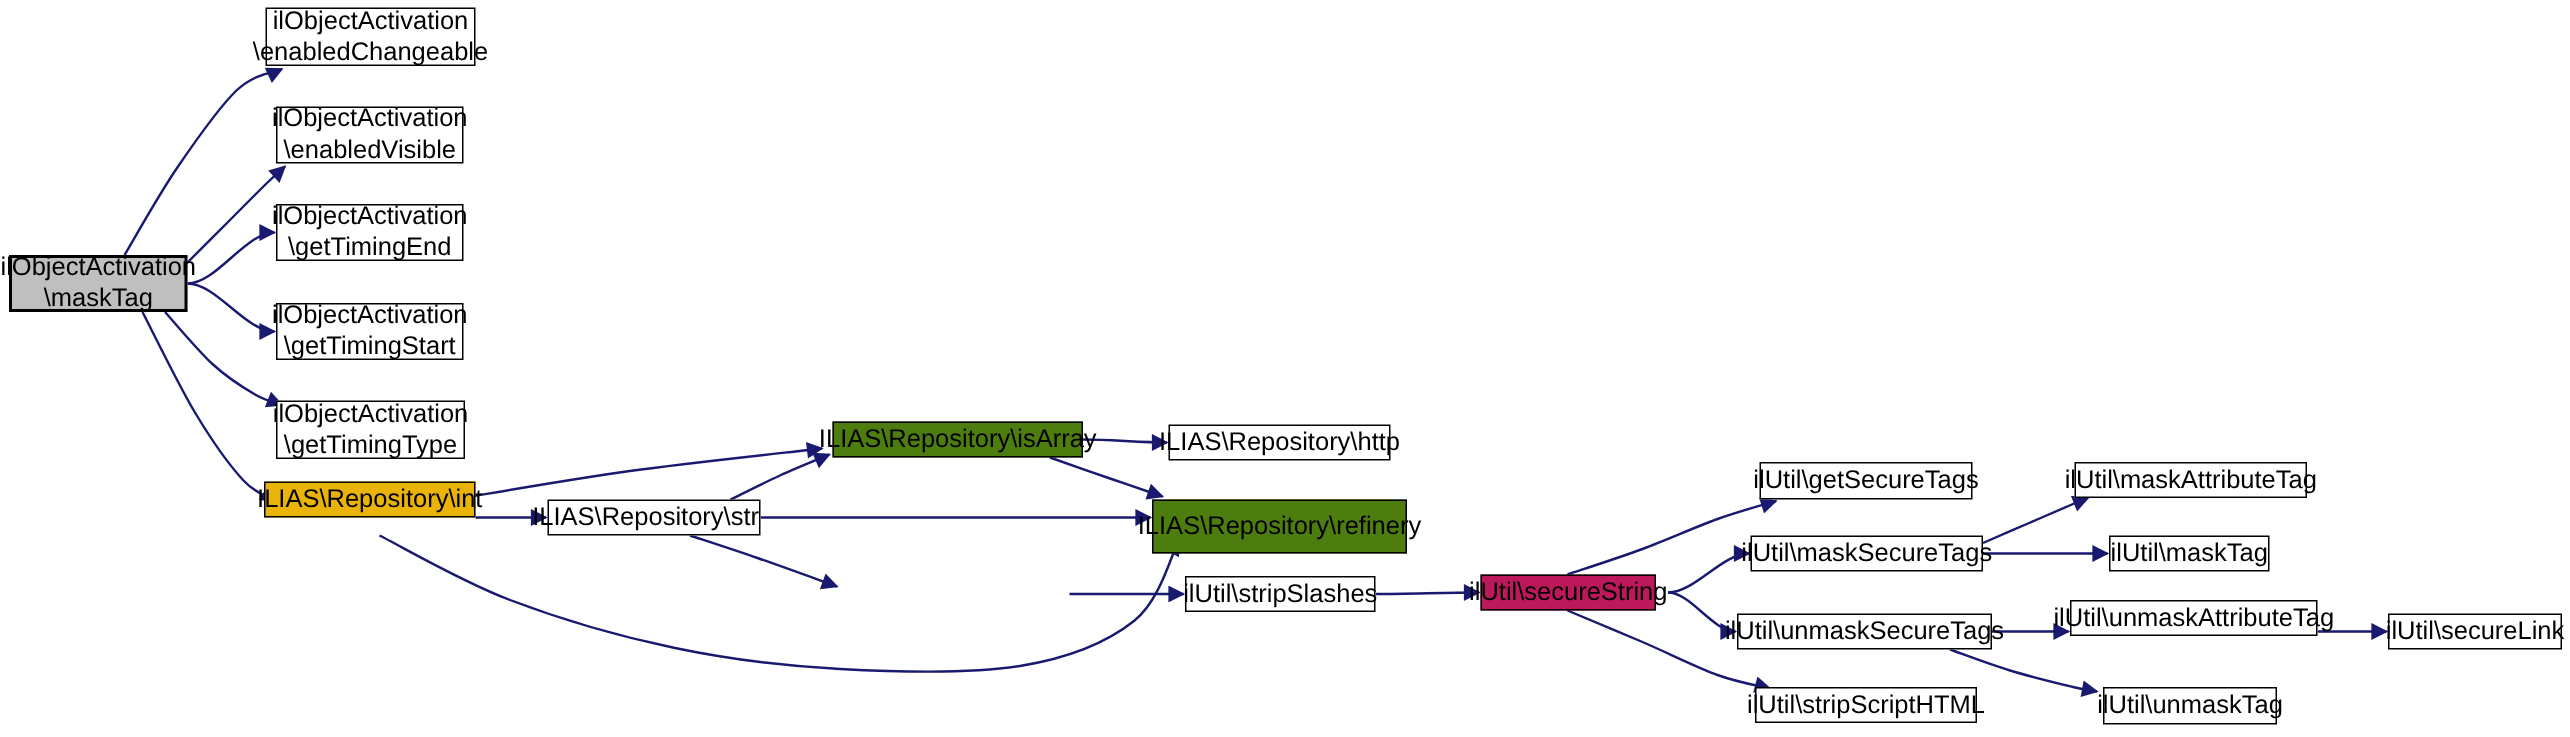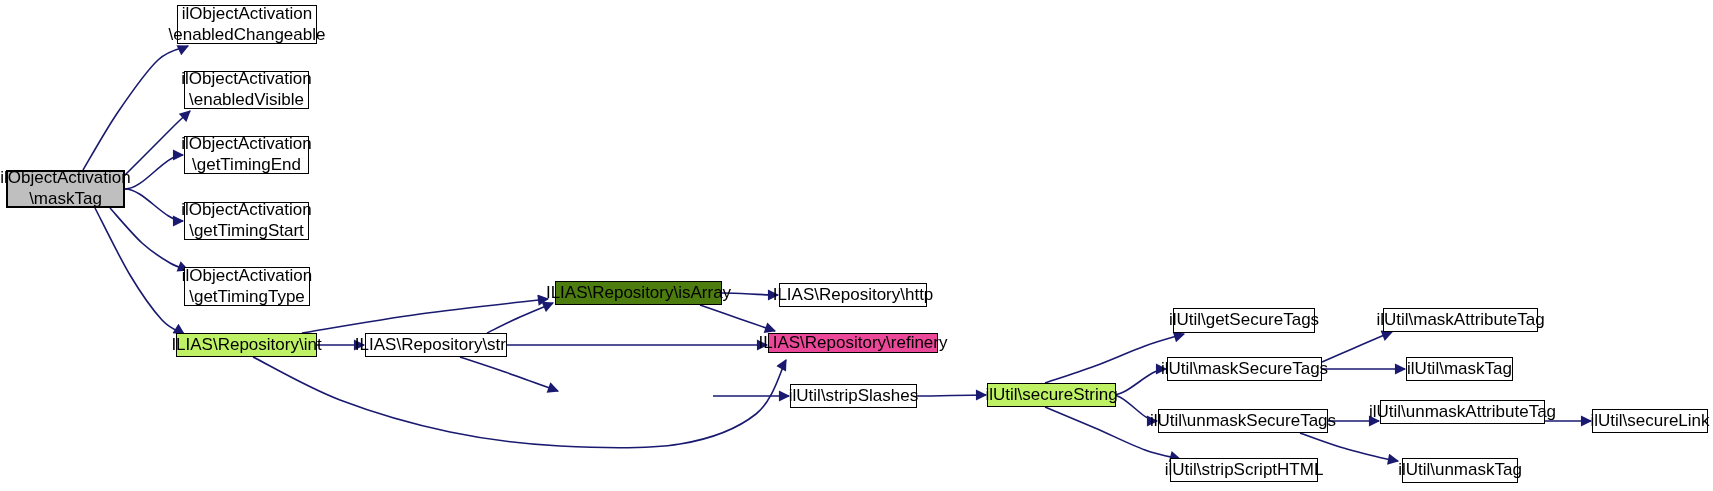--- a/index.html
+++ b/index.html
@@ -90,7 +90,7 @@
       <div class="node-line">ilObjectActivation</div>
       <div class="node-line">\getTimingType</div>
     </div>
-    <div class="node" title="ILIAS\Repository\int" style="left: 176px; top: 333px; width: 141px; height: 24px; border-color: rgb(0, 0, 0); background: #bef264;">
+    <div class="node" title="ILIAS\Repository\int" style="left: 176px; top: 321px; width: 141px; height: 24px; border-color: rgb(0, 0, 0); background: #eab308;">
       <div class="node-line">ILIAS\Repository\int</div>
     </div>
     <div class="node" title="ILIAS\Repository\str" style="left: 365px; top: 333px; width: 142px; height: 24px; border-color: rgb(0, 0, 0); background: rgb(255, 255, 255); align-items: flex-end;">

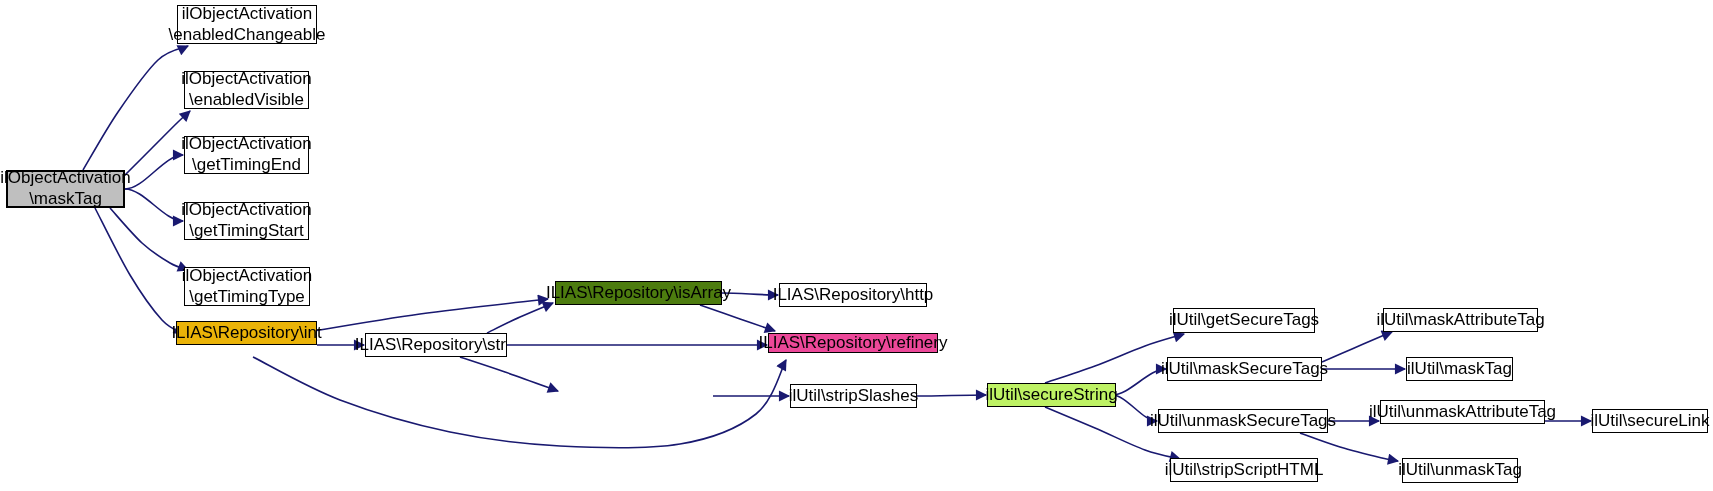--- a/index.html
+++ b/index.html
@@ -102,7 +102,7 @@
     <div class="node" title="ILIAS\Repository\http" style="left: 779px; top: 283px; width: 148px; height: 24px; border-color: rgb(0, 0, 0); background: rgb(255, 255, 255);">
       <div class="node-line">ILIAS\Repository\http</div>
     </div>
-    <div class="node" title="ILIAS\Repository\refinery" style="left: 768px; top: 333px; width: 170px; height: 20px; border-color: rgb(0, 0, 0); background: #ec4899;">
+    <div class="node" title="ILIAS\Repository\refinery" style="left: 768px; top: 333px; width: 170px; height: 36px; border-color: rgb(0, 0, 0); background: #4d7c0f;">
       <div class="node-line">ILIAS\Repository\refinery</div>
     </div>
     <div class="node" title="ilUtil\stripSlashes" style="left: 790px; top: 384px; width: 127px; height: 24px; border-color: rgb(0, 0, 0); background: rgb(255, 255, 255);">

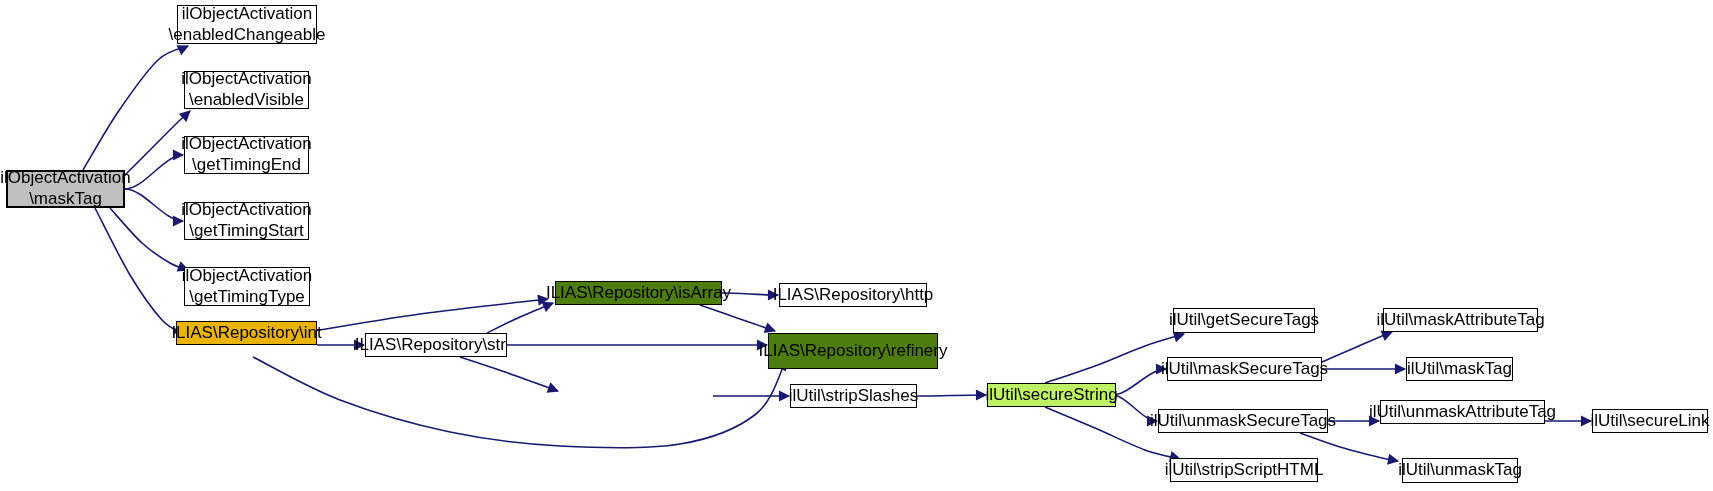--- a/index.html
+++ b/index.html
@@ -108,7 +108,7 @@
     <div class="node" title="ilUtil\stripSlashes" style="left: 790px; top: 384px; width: 127px; height: 24px; border-color: rgb(0, 0, 0); background: rgb(255, 255, 255);">
       <div class="node-line">ilUtil\stripSlashes</div>
     </div>
-    <div class="node" title="ilUtil\secureString" style="left: 987px; top: 383px; width: 129px; height: 24px; border-color: rgb(0, 0, 0); background: #bef264;">
+    <div class="node" title="ilUtil\secureString" style="left: 987px; top: 383px; width: 117px; height: 24px; border-color: rgb(0, 0, 0); background: #be185d;">
       <div class="node-line">ilUtil\secureString</div>
     </div>
     <div class="node" title="ilUtil\getSecureTags" style="left: 1173px; top: 308px; width: 142px; height: 25px; border-color: rgb(0, 0, 0); background: rgb(255, 255, 255);">

